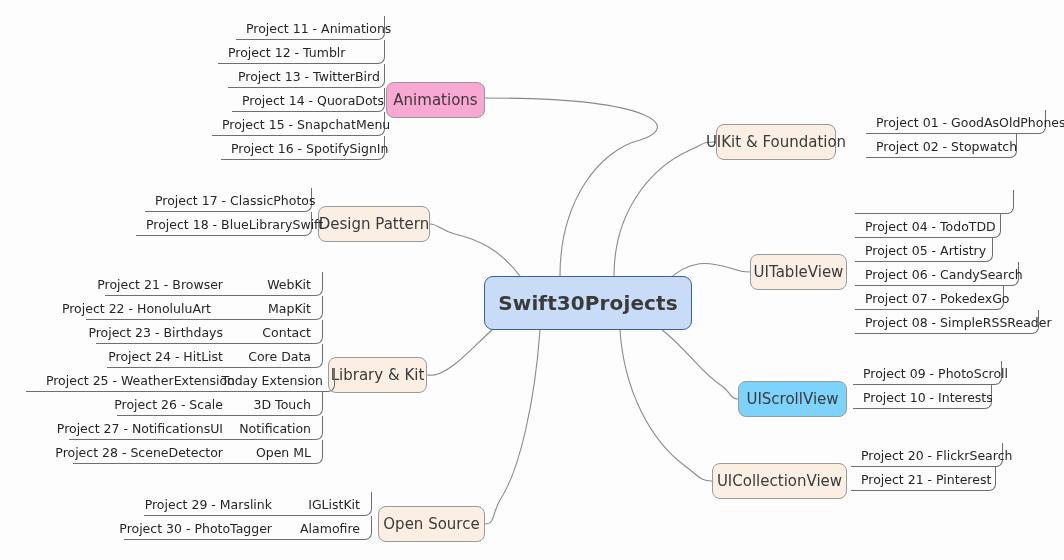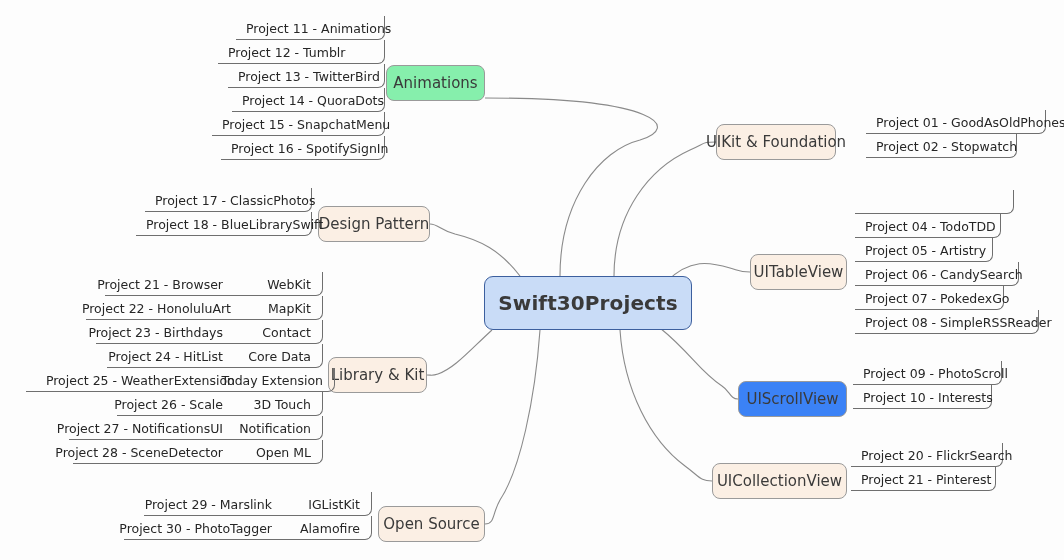--- a/index.html
+++ b/index.html
@@ -115,7 +115,7 @@
   </div>
 
   <div id="nodes-layer">
-      <div class="branch-node" style="left: 386px; top: 65px; width: 99px; height: 36px; background: #86efac; border-color: rgb(154, 154, 154);">
+      <div class="branch-node" style="left: 386px; top: 82px; width: 99px; height: 36px; background: #f9a8d4; border-color: rgb(154, 154, 154);">
         <span>Animations</span>
       </div>
       <div class="leaf side-left" style="top: 16px; height: 24px; left: 236px; width: 149px;">

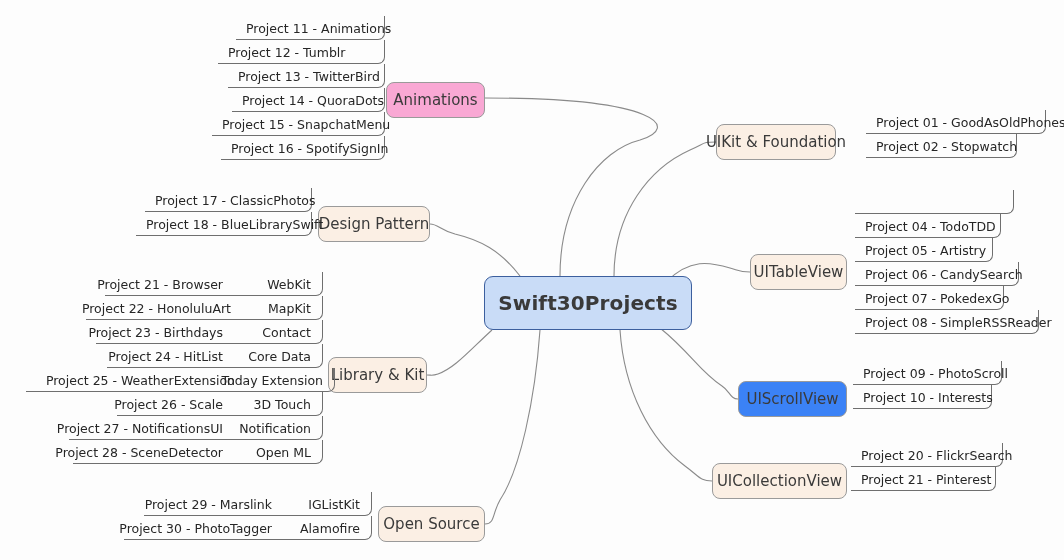--- a/index.html
+++ b/index.html
@@ -163,7 +163,7 @@
       </div>
       <div class="leaf side-left two-col" style="top: 296px; height: 24px; left: 86px; width: 237px;">
         <span class="leaf-underline" style="border-bottom-color: rgb(111, 111, 111); border-right-color: rgb(111, 111, 111);"></span>
-        <span class="leaf-text" style="right: 92px; left: auto; text-align: right; white-space: nowrap;">Project 22 - HonoluluArt</span>
+        <span class="leaf-text" style="right: 112px; left: auto; text-align: right; white-space: nowrap;">Project 22 - HonoluluArt</span>
         <span class="leaf-text2" style="right: 12px;">MapKit</span>
       </div>
       <div class="leaf side-left two-col" style="top: 320px; height: 24px; left: 96px; width: 227px;">

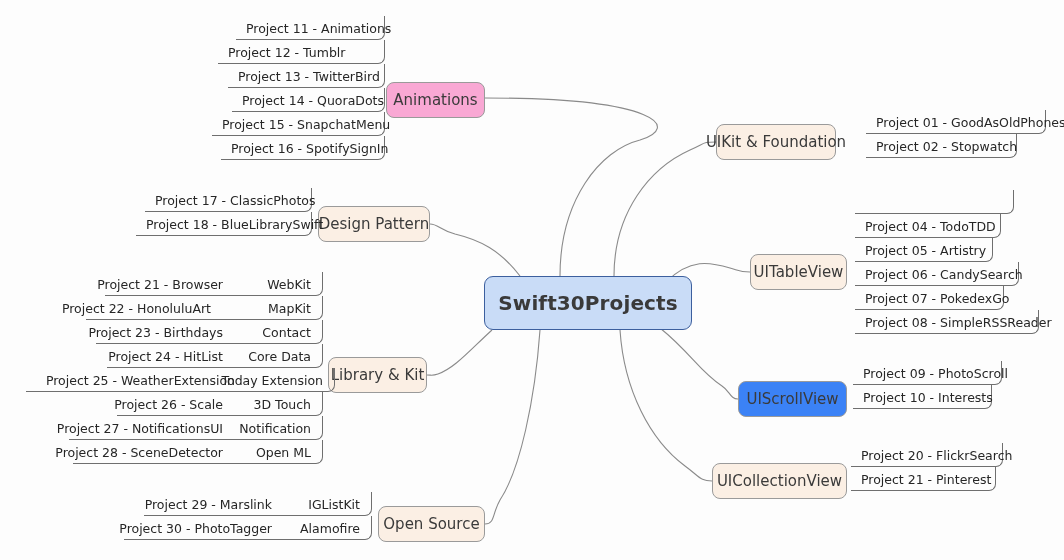--- a/index.html
+++ b/index.html
@@ -246,7 +246,7 @@
         <span class="leaf-underline" style="border-bottom-color: rgb(111, 111, 111); border-right-color: rgb(111, 111, 111);"></span>
         <span class="leaf-text">Project 08 - SimpleRSSReader</span>
       </div>
-      <div class="branch-node" style="left: 738px; top: 381px; width: 109px; height: 36px; background: #3b82f6; border-color: rgb(154, 154, 154);">
+      <div class="branch-node" style="left: 738px; top: 381px; width: 109px; height: 36px; background: #7dd3fc; border-color: rgb(154, 154, 154);">
         <span>UIScrollView</span>
       </div>
       <div class="leaf side-right" style="top: 361px; height: 24px; left: 853px; width: 149px;">

